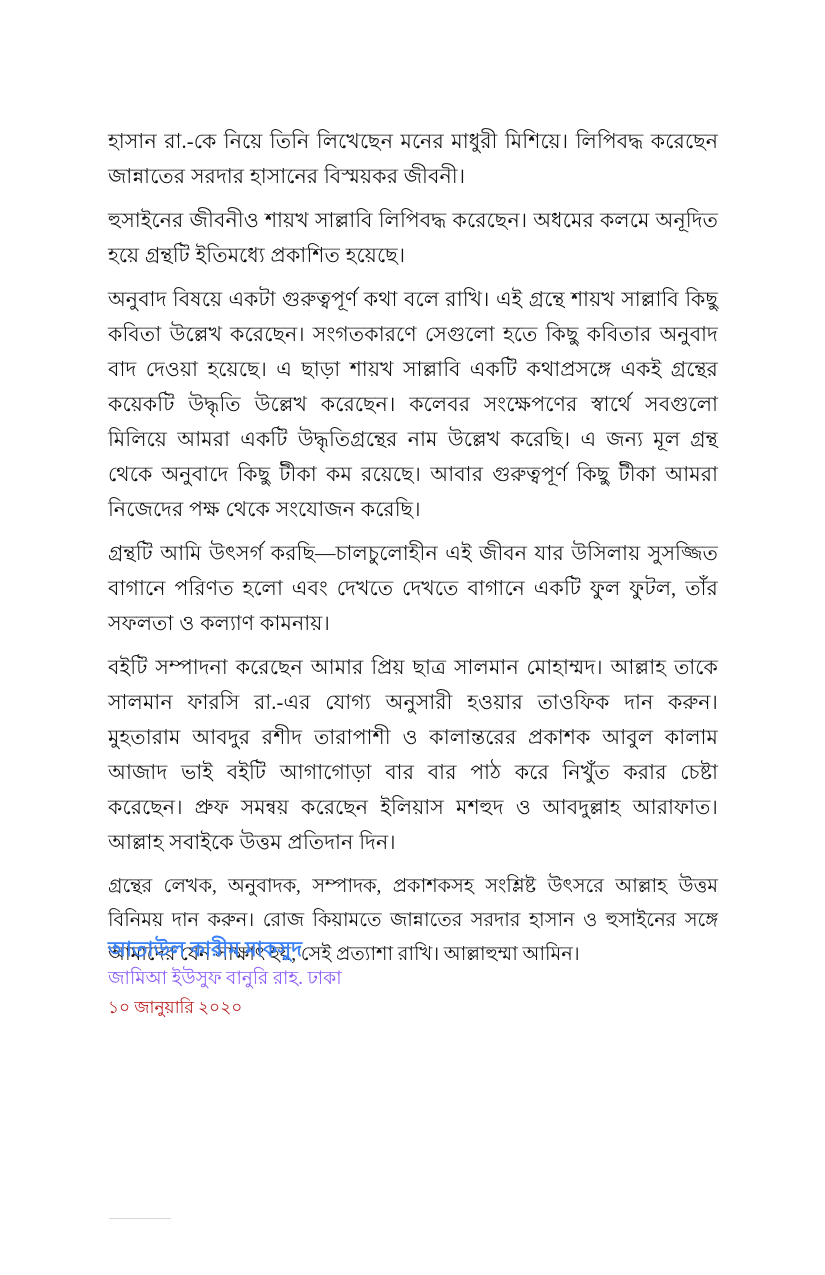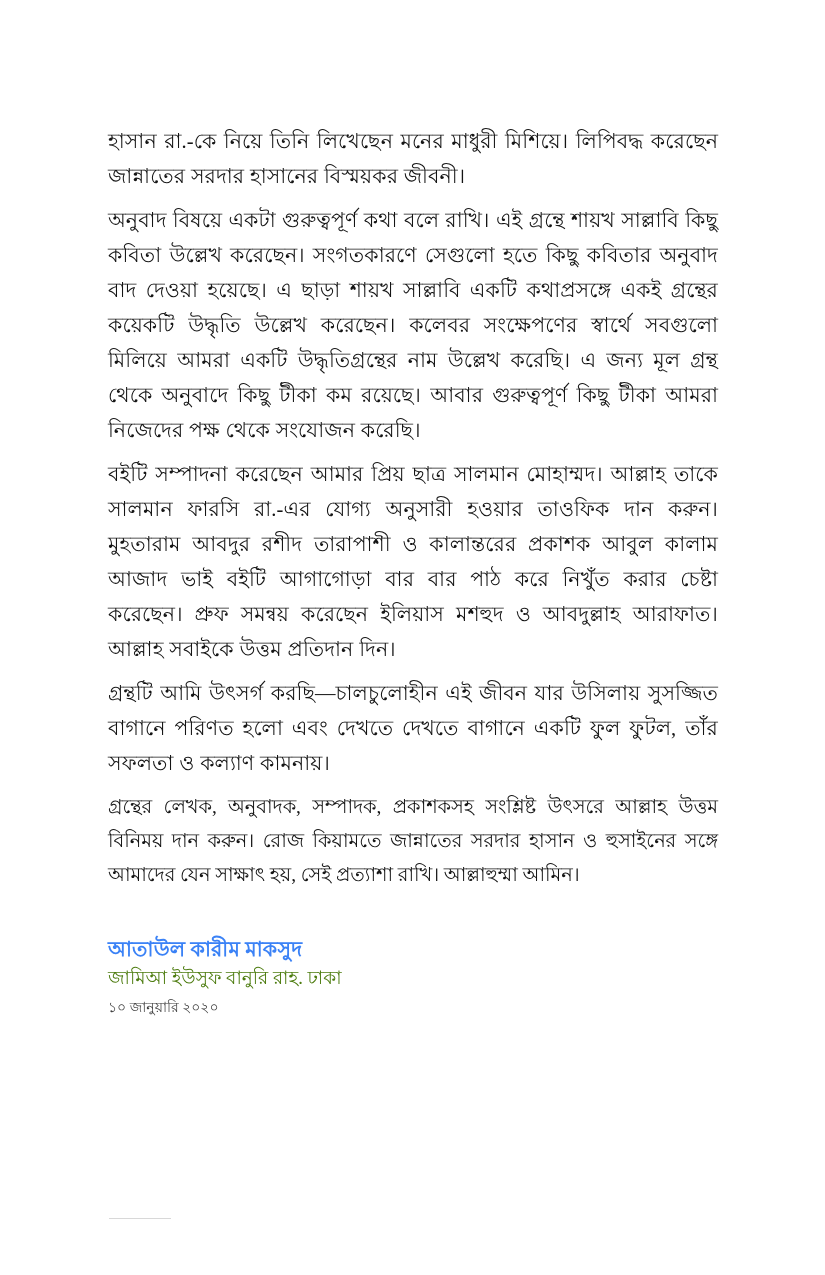--- a/index.html
+++ b/index.html
@@ -197,6 +197,7 @@
 
   <div class="text-column">
     <p class="para">হাসান রা.-কে নিয়ে তিনি লিখেছেন মনের মাধুরী মিশিয়ে। লিপিবদ্ধ করেছেন জান্নাতের সরদার হাসানের বিস্ময়কর জীবনী।</p>
+    <p class="para">হুসাইনের জীবনীও শায়খ সাল্লাবি লিপিবদ্ধ করেছেন। অধমের কলমে অনূদিত হয়ে গ্রন্থটি ইতিমধ্যে প্রকাশিত হয়েছে।</p>
     <p class="para">অনুবাদ বিষয়ে একটা গুরুত্বপূর্ণ কথা বলে রাখি। এই গ্রন্থে শায়খ সাল্লাবি কিছু কবিতা উল্লেখ করেছেন। সংগতকারণে সেগুলো হতে কিছু কবিতার অনুবাদ বাদ দেওয়া হয়েছে। এ ছাড়া শায়খ সাল্লাবি একটি কথাপ্রসঙ্গে একই গ্রন্থের কয়েকটি উদ্ধৃতি উল্লেখ করেছেন। কলেবর সংক্ষেপণের স্বার্থে সবগুলো মিলিয়ে আমরা একটি উদ্ধৃতিগ্রন্থের নাম উল্লেখ করেছি। এ জন্য মূল গ্রন্থ থেকে অনুবাদে কিছু টীকা কম রয়েছে। আবার গুরুত্বপূর্ণ কিছু টীকা আমরা নিজেদের পক্ষ থেকে সংযোজন করেছি।</p>
     <p class="para">বইটি সম্পাদনা করেছেন আমার প্রিয় ছাত্র সালমান মোহাম্মদ। আল্লাহ তাকে সালমান ফারসি রা.-এর যোগ্য অনুসারী হওয়ার তাওফিক দান করুন। মুহতারাম আবদুর রশীদ তারাপাশী ও কালান্তরের প্রকাশক আবুল কালাম আজাদ ভাই বইটি আগাগোড়া বার বার পাঠ করে নিখুঁত করার চেষ্টা করেছেন। প্রুফ সমন্বয় করেছেন ইলিয়াস মশহুদ ও আবদুল্লাহ আরাফাত। আল্লাহ সবাইকে উত্তম প্রতিদান দিন।</p>
     <p class="para">গ্রন্থটি আমি উৎসর্গ করছি—চালচুলোহীন এই জীবন যার উসিলায় সুসজ্জিত বাগানে পরিণত হলো এবং দেখতে দেখতে বাগানে একটি ফুল ফুটল, তাঁর সফলতা ও কল্যাণ কামনায়।</p>

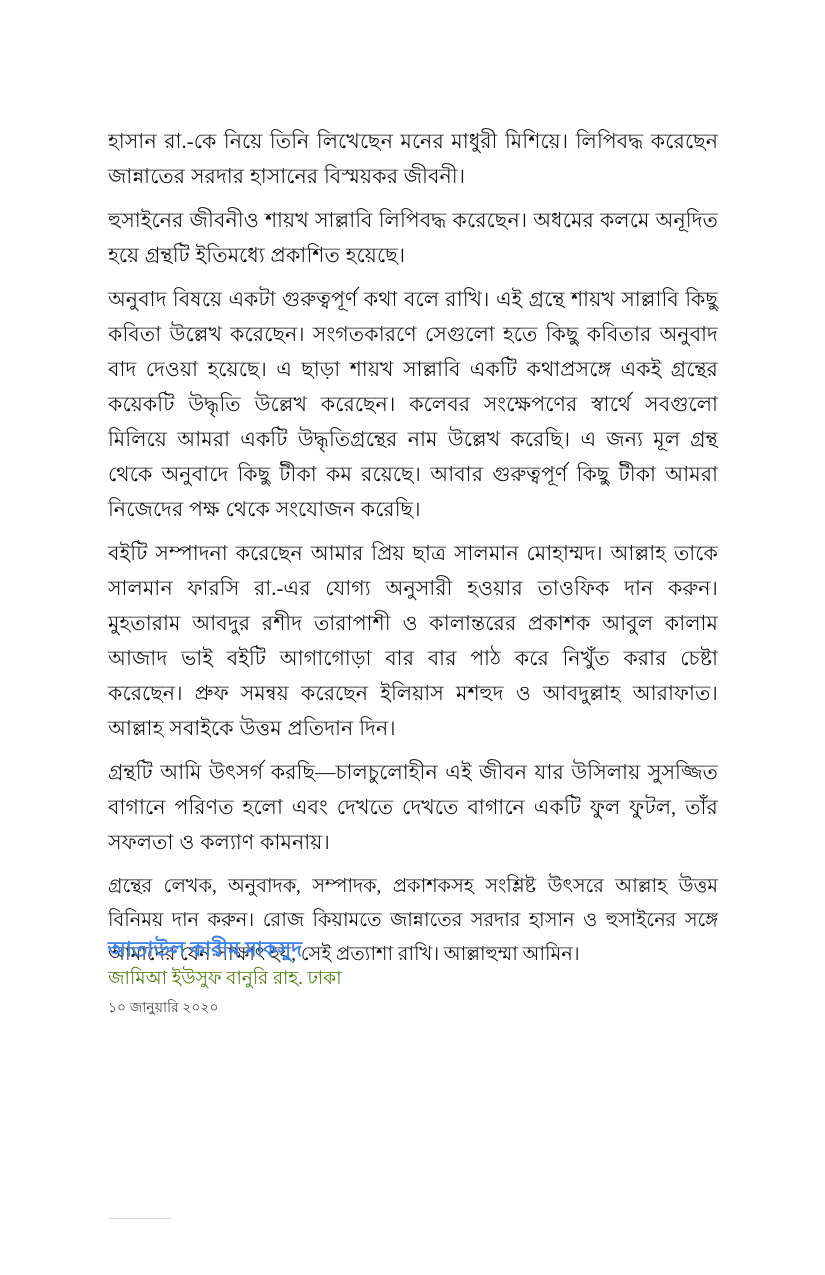--- a/index.html
+++ b/index.html
@@ -199,8 +199,8 @@
     <p class="para">হাসান রা.-কে নিয়ে তিনি লিখেছেন মনের মাধুরী মিশিয়ে। লিপিবদ্ধ করেছেন জান্নাতের সরদার হাসানের বিস্ময়কর জীবনী।</p>
     <p class="para">হুসাইনের জীবনীও শায়খ সাল্লাবি লিপিবদ্ধ করেছেন। অধমের কলমে অনূদিত হয়ে গ্রন্থটি ইতিমধ্যে প্রকাশিত হয়েছে।</p>
     <p class="para">অনুবাদ বিষয়ে একটা গুরুত্বপূর্ণ কথা বলে রাখি। এই গ্রন্থে শায়খ সাল্লাবি কিছু কবিতা উল্লেখ করেছেন। সংগতকারণে সেগুলো হতে কিছু কবিতার অনুবাদ বাদ দেওয়া হয়েছে। এ ছাড়া শায়খ সাল্লাবি একটি কথাপ্রসঙ্গে একই গ্রন্থের কয়েকটি উদ্ধৃতি উল্লেখ করেছেন। কলেবর সংক্ষেপণের স্বার্থে সবগুলো মিলিয়ে আমরা একটি উদ্ধৃতিগ্রন্থের নাম উল্লেখ করেছি। এ জন্য মূল গ্রন্থ থেকে অনুবাদে কিছু টীকা কম রয়েছে। আবার গুরুত্বপূর্ণ কিছু টীকা আমরা নিজেদের পক্ষ থেকে সংযোজন করেছি।</p>
+    <p class="para">গ্রন্থটি আমি উৎসর্গ করছি—চালচুলোহীন এই জীবন যার উসিলায় সুসজ্জিত বাগানে পরিণত হলো এবং দেখতে দেখতে বাগানে একটি ফুল ফুটল, তাঁর সফলতা ও কল্যাণ কামনায়।</p>
     <p class="para">বইটি সম্পাদনা করেছেন আমার প্রিয় ছাত্র সালমান মোহাম্মদ। আল্লাহ তাকে সালমান ফারসি রা.-এর যোগ্য অনুসারী হওয়ার তাওফিক দান করুন। মুহতারাম আবদুর রশীদ তারাপাশী ও কালান্তরের প্রকাশক আবুল কালাম আজাদ ভাই বইটি আগাগোড়া বার বার পাঠ করে নিখুঁত করার চেষ্টা করেছেন। প্রুফ সমন্বয় করেছেন ইলিয়াস মশহুদ ও আবদুল্লাহ আরাফাত। আল্লাহ সবাইকে উত্তম প্রতিদান দিন।</p>
-    <p class="para">গ্রন্থটি আমি উৎসর্গ করছি—চালচুলোহীন এই জীবন যার উসিলায় সুসজ্জিত বাগানে পরিণত হলো এবং দেখতে দেখতে বাগানে একটি ফুল ফুটল, তাঁর সফলতা ও কল্যাণ কামনায়।</p>
     <p class="para condensed">গ্রন্থের লেখক, অনুবাদক, সম্পাদক, প্রকাশকসহ সংশ্লিষ্ট উৎসরে আল্লাহ উত্তম বিনিময় দান করুন। রোজ কিয়ামতে জান্নাতের সরদার হাসান ও হুসাইনের সঙ্গে আমাদের যেন সাক্ষাৎ হয়, সেই প্রত্যাশা রাখি। আল্লাহুম্মা আমিন।</p>
   </div>
 

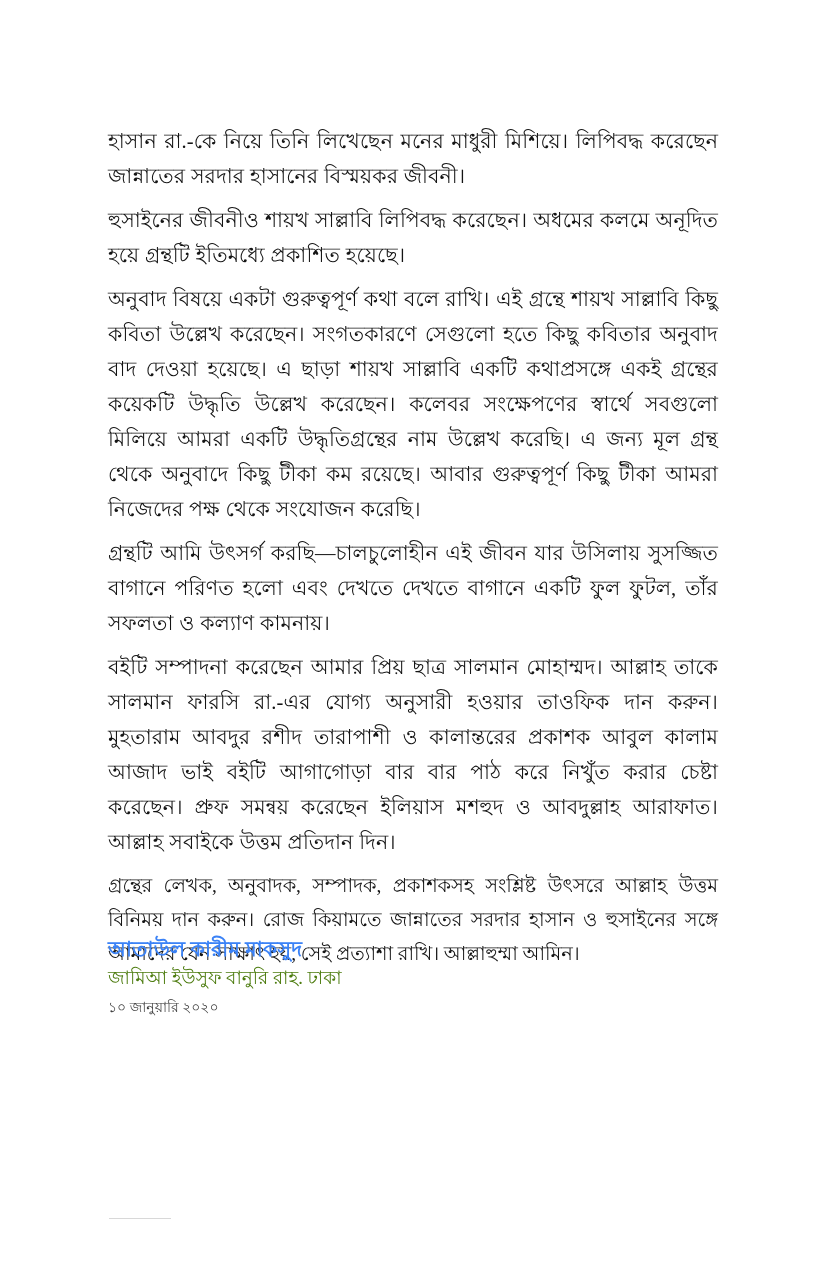--- a/index.html
+++ b/index.html
@@ -75,7 +75,7 @@
     font-size: 18.5px;
     line-height: 29px;
     margin: 0;
-    color: #4d7c0f;
+    color: #8b5cf6;
   }
 
   .sig-date {

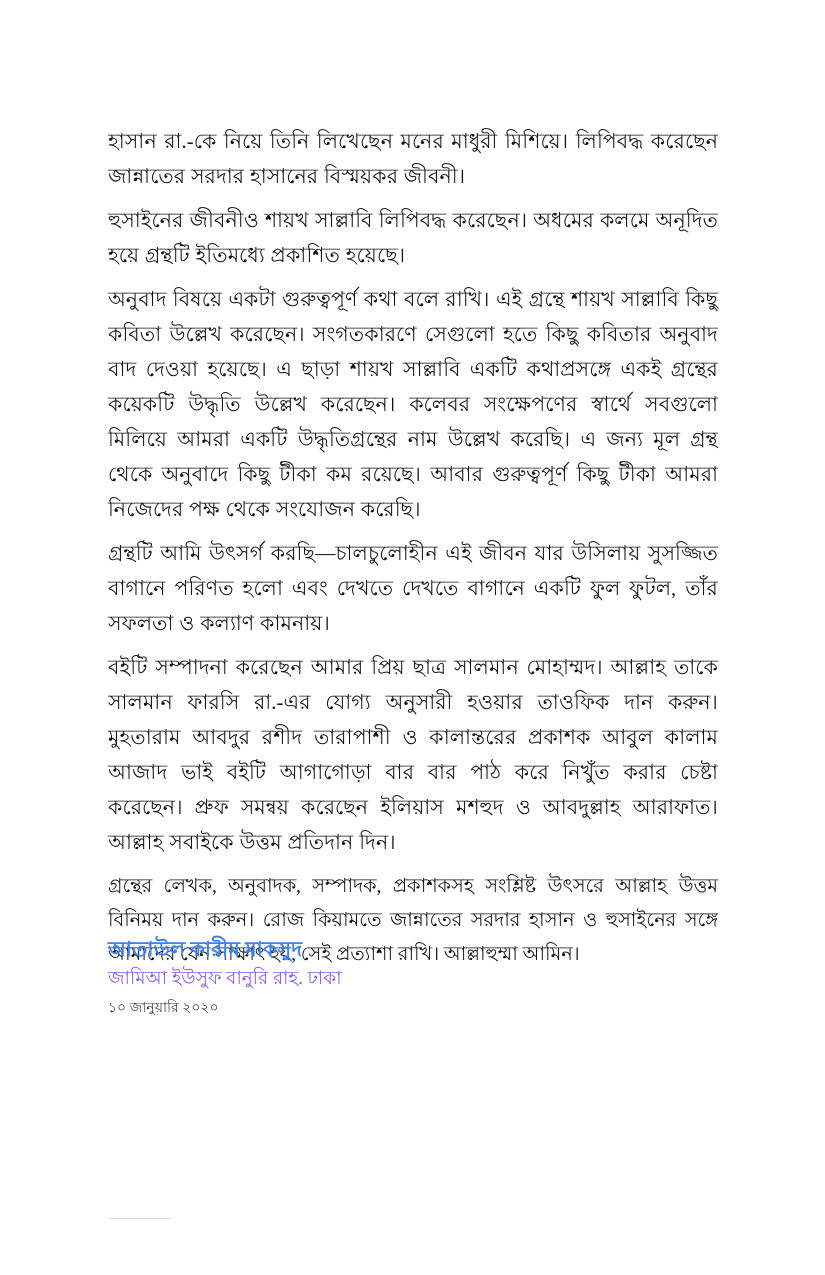--- a/index.html
+++ b/index.html
@@ -79,10 +79,10 @@
   }
 
   .sig-date {
-    font-size: 14px;
+    font-size: 17px;
     line-height: 29px;
     margin: 0;
-    color: #404040;
+    color: #b91c1c;
   }
 
   .footnote-rule {

